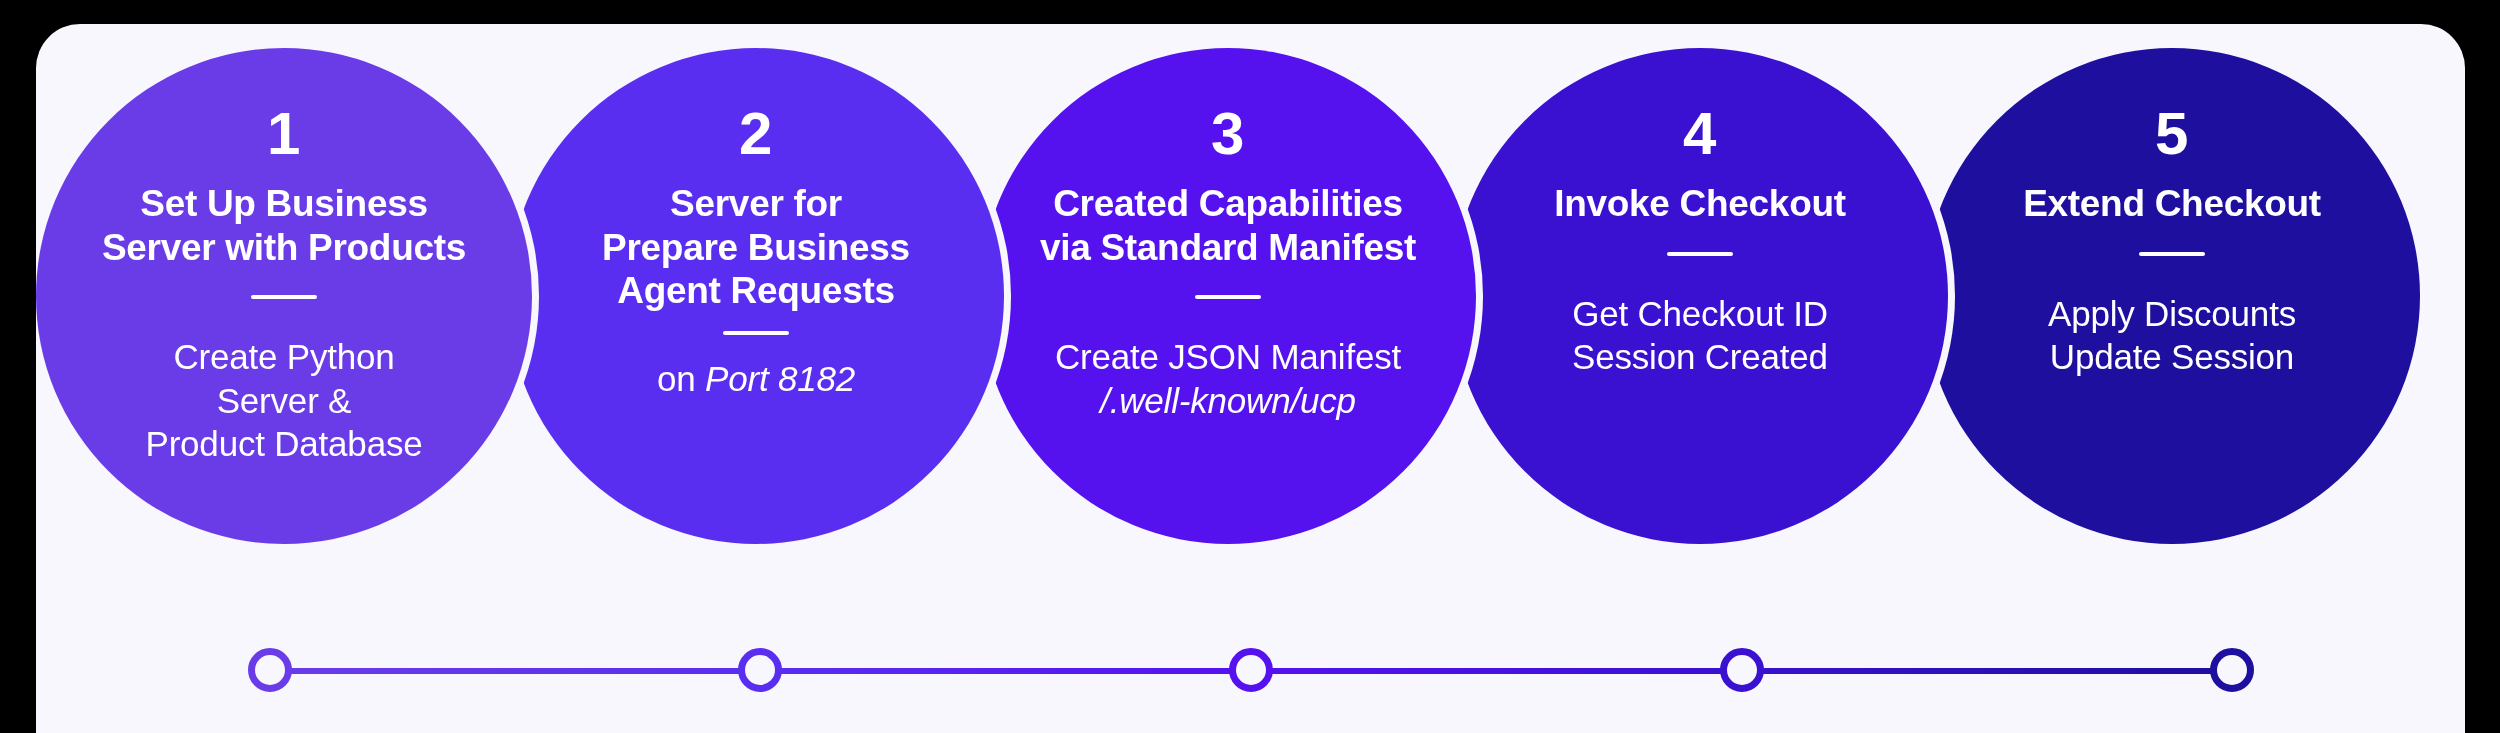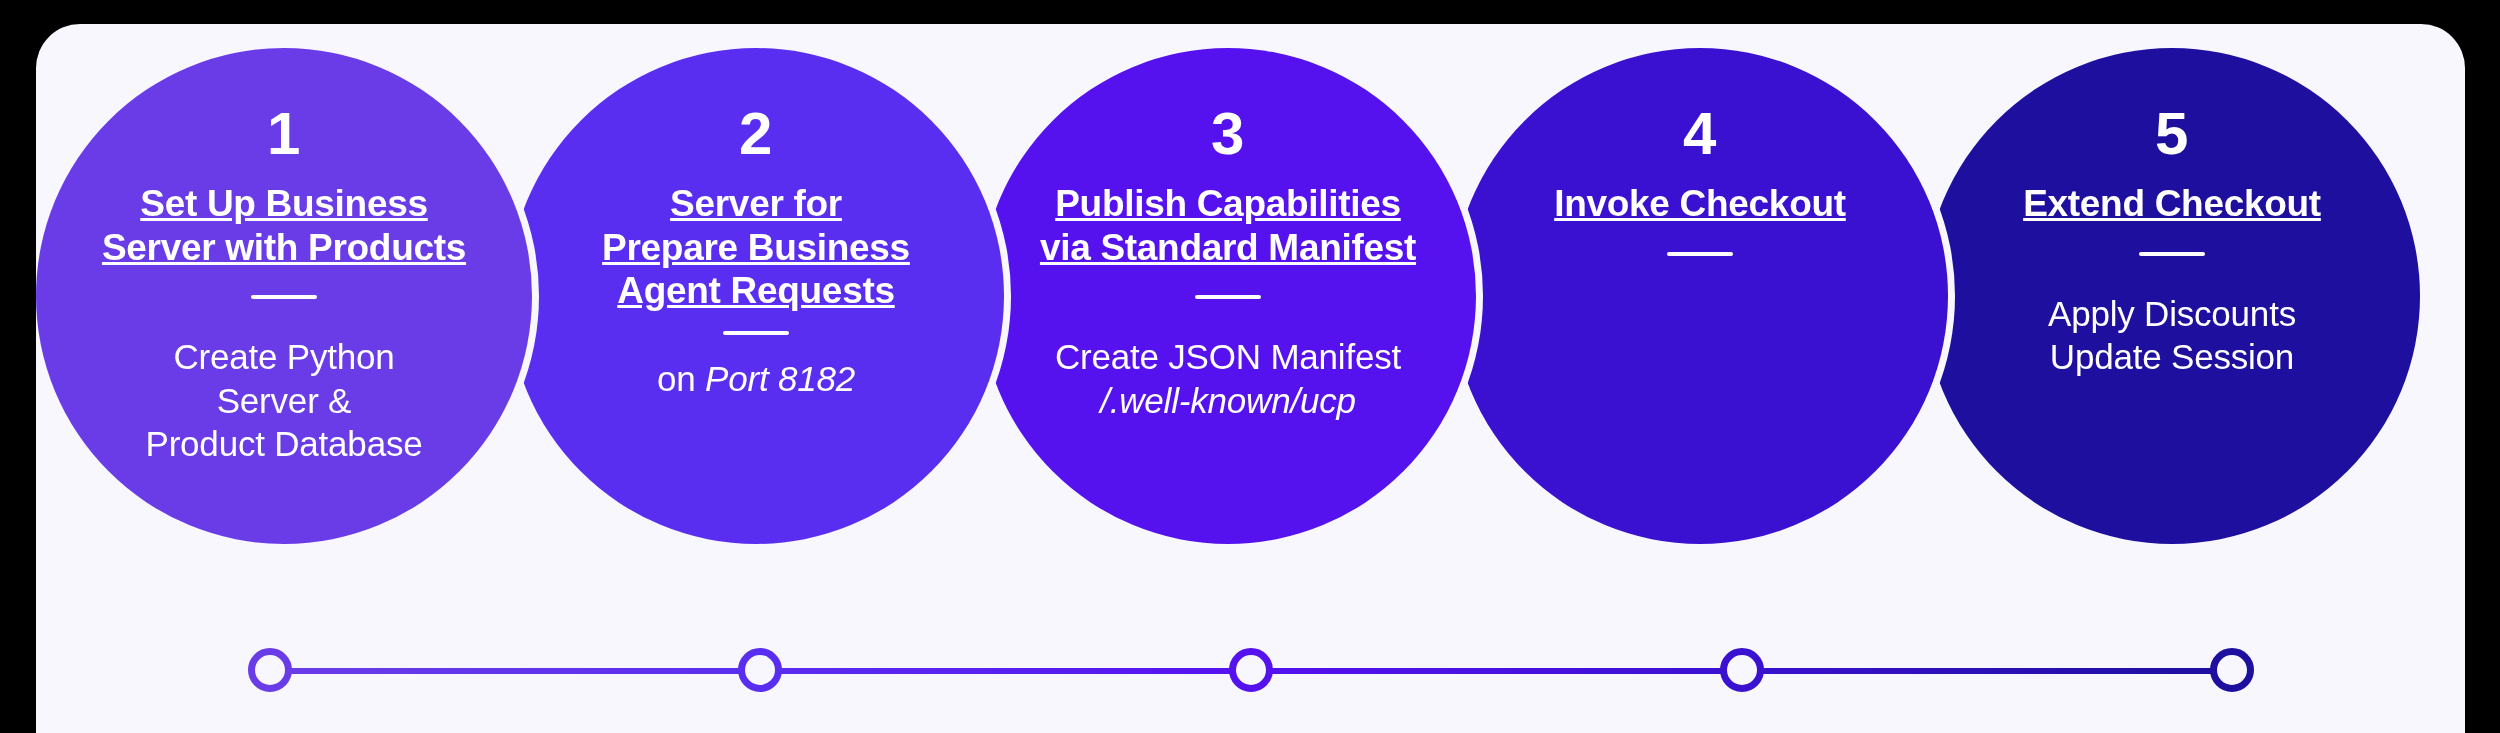--- a/index.html
+++ b/index.html
@@ -79,7 +79,6 @@
     line-height: 1.18;
     letter-spacing: -0.3px;
     max-width: 420px;
-    text-decoration: underline;
   }
 
   .step-divider {

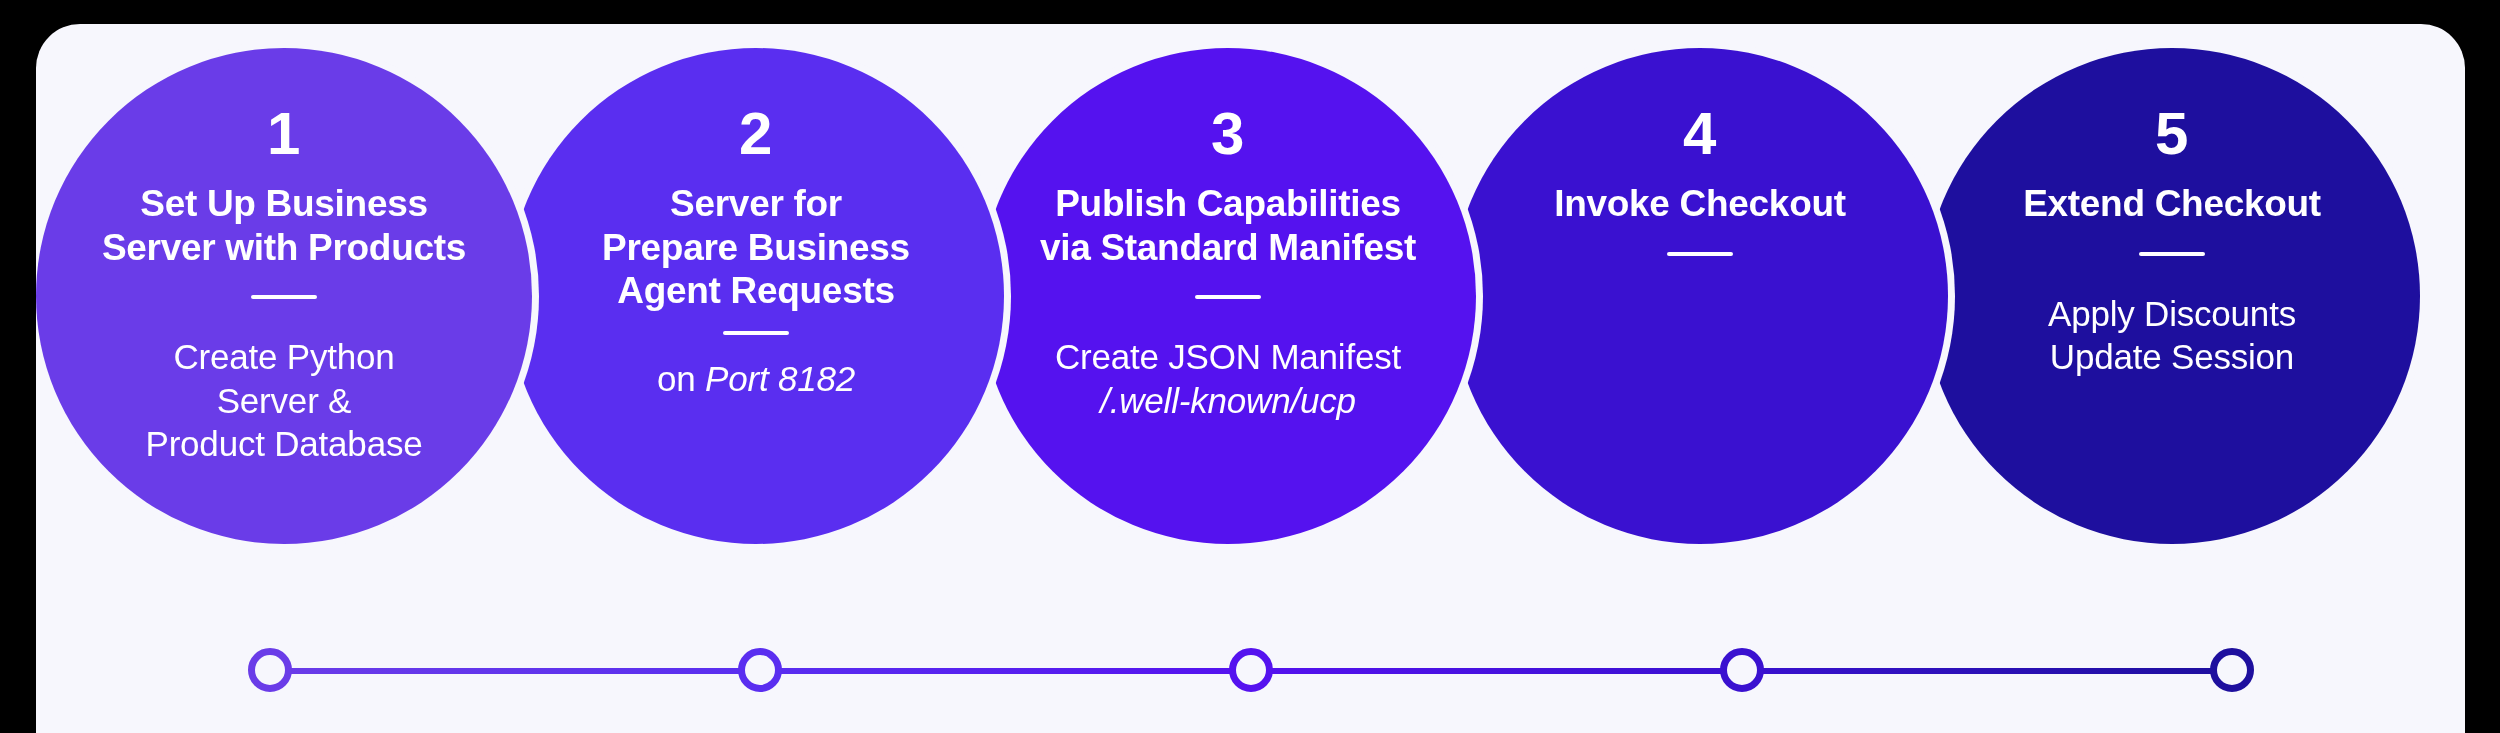--- a/index.html
+++ b/index.html
@@ -182,7 +182,7 @@
       <div class="step-circle step-3 two-line-title">
         <div class="step-number">3</div>
         <div class="step-title">
-          <div>Publish Capabilities</div>
+          <div>Created Capabilities</div>
           <div>via Standard Manifest</div>
         </div>
         <div class="step-divider"></div>

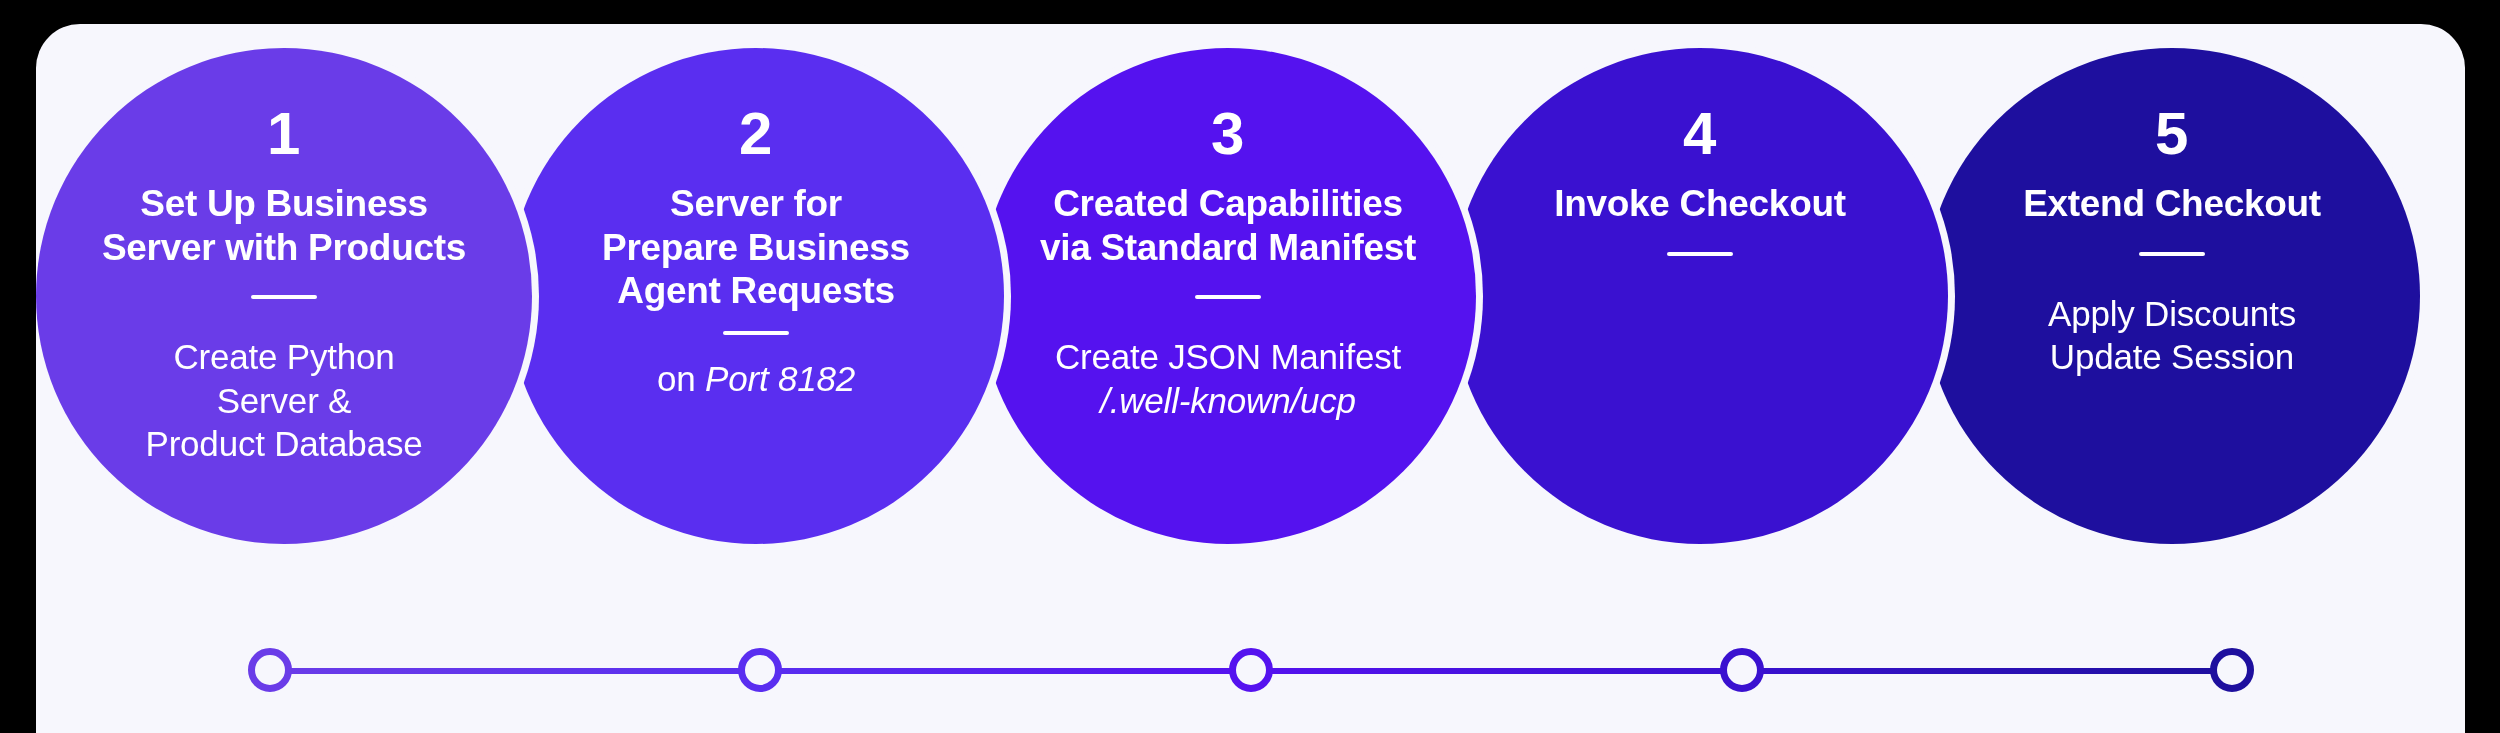--- a/index.html
+++ b/index.html
@@ -198,6 +198,10 @@
           <div>Invoke Checkout</div>
         </div>
         <div class="step-divider"></div>
+        <div class="step-desc">
+          <div>Get Checkout ID</div>
+          <div>Session Created</div>
+        </div>
       </div>
 
       <div class="step-circle step-5 two-line-title">

